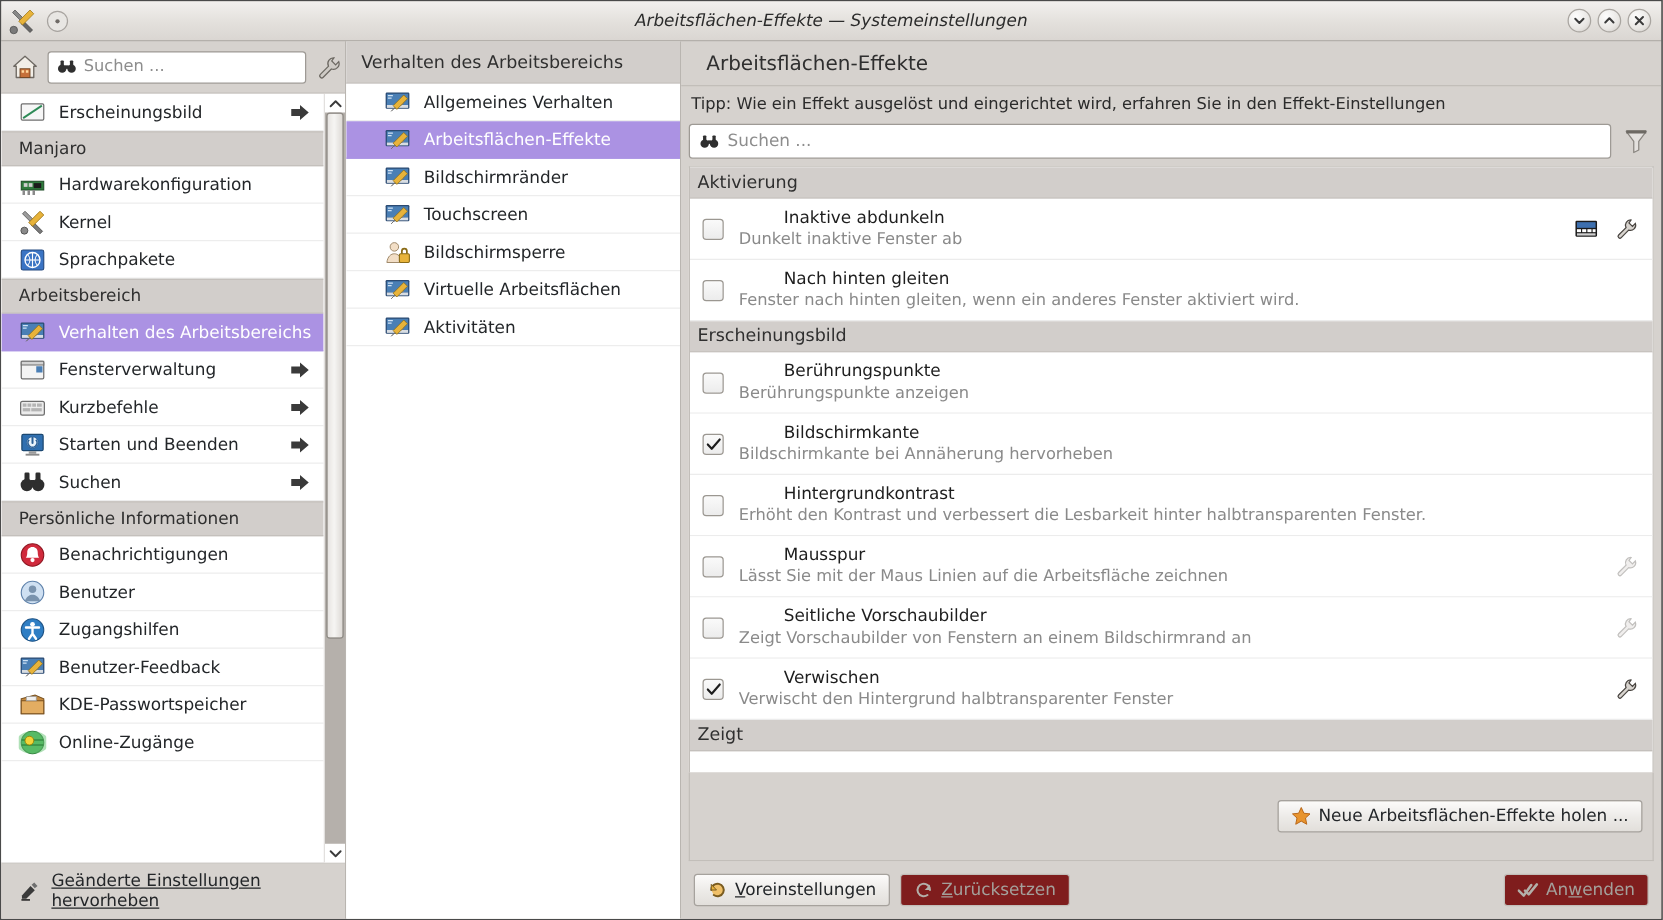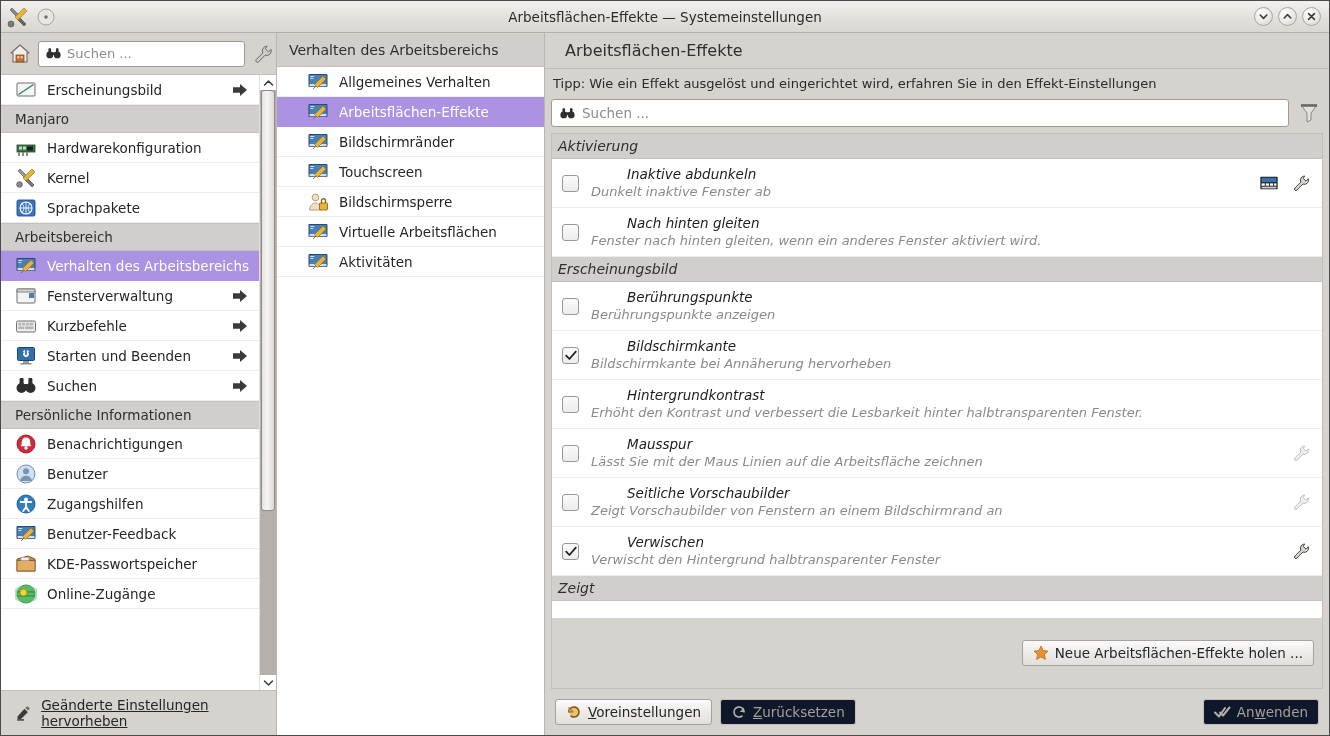--- a/index.html
+++ b/index.html
@@ -30,6 +30,7 @@
     display: flex; align-items: center;
     position: relative;
     box-sizing: border-box;
+    font-style: italic;
   }
   .titlebar-left { display: flex; align-items: center; padding-left: 6px; gap: 6px; }
   .tb-icon { width: 22px; height: 22px; display: block; }

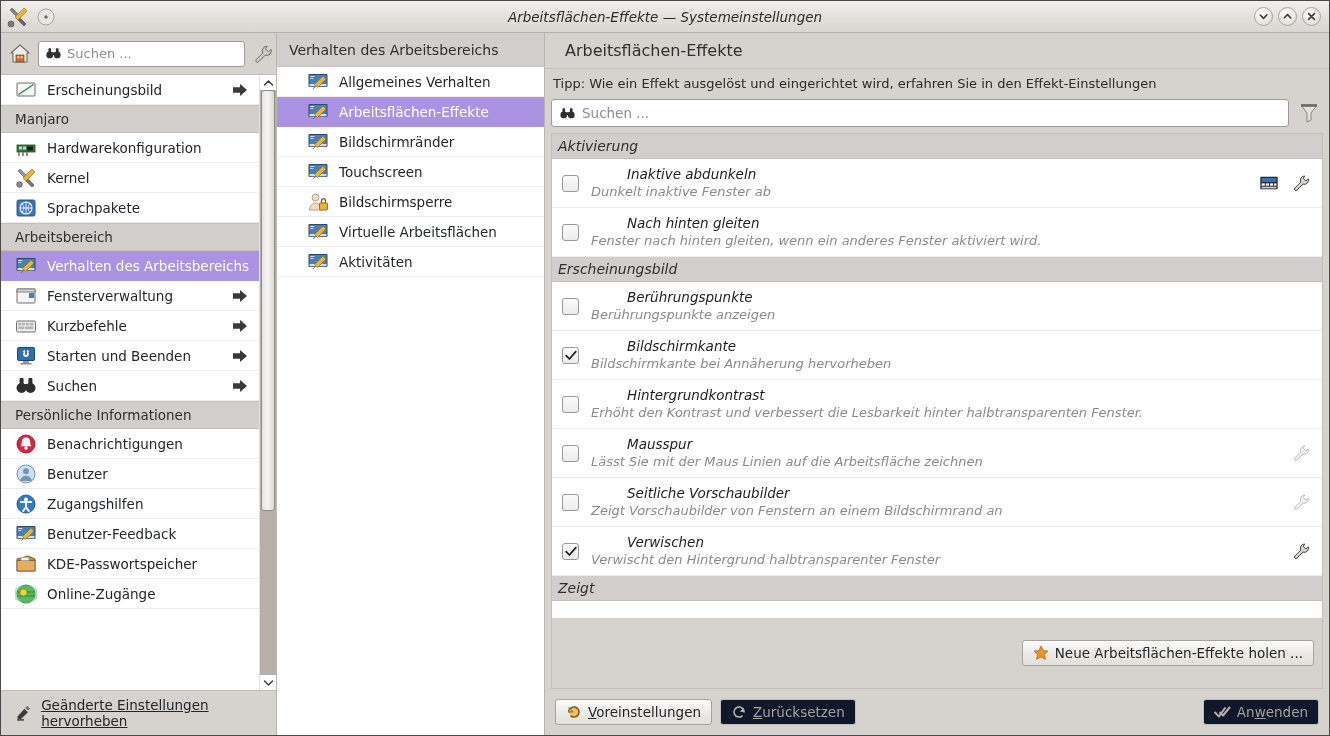--- a/index.html
+++ b/index.html
@@ -255,7 +255,6 @@
     border-bottom: 0;
     display: flex; flex-direction: column;
     box-sizing: border-box;
-    font-style: italic;
   }
   .eff-group-head {
     background: #d2cecb;

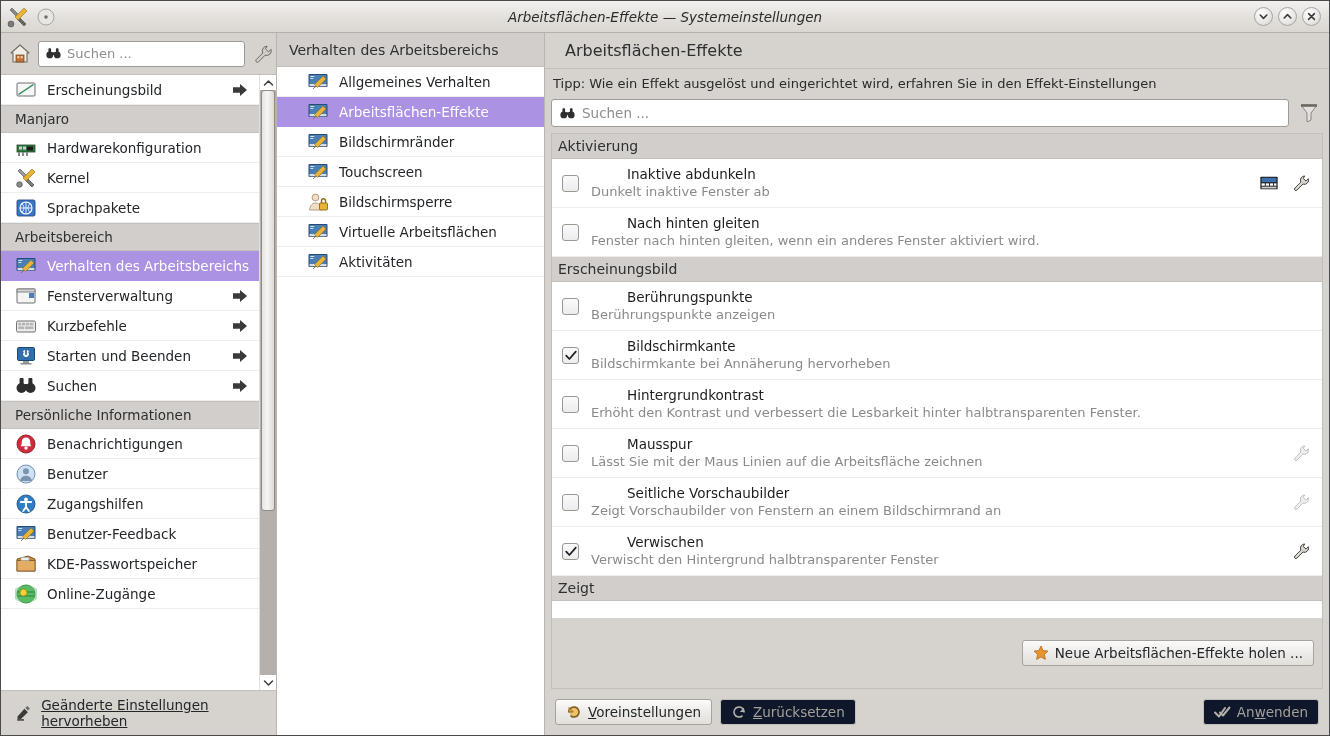--- a/index.html
+++ b/index.html
@@ -315,7 +315,7 @@
   }
   .btn.disabled {
     color: #a4a09b;
-    background: #0f172a;
+    background: #7f1d1d;
     border-color: #c2beb9;
     cursor: default;
   }

